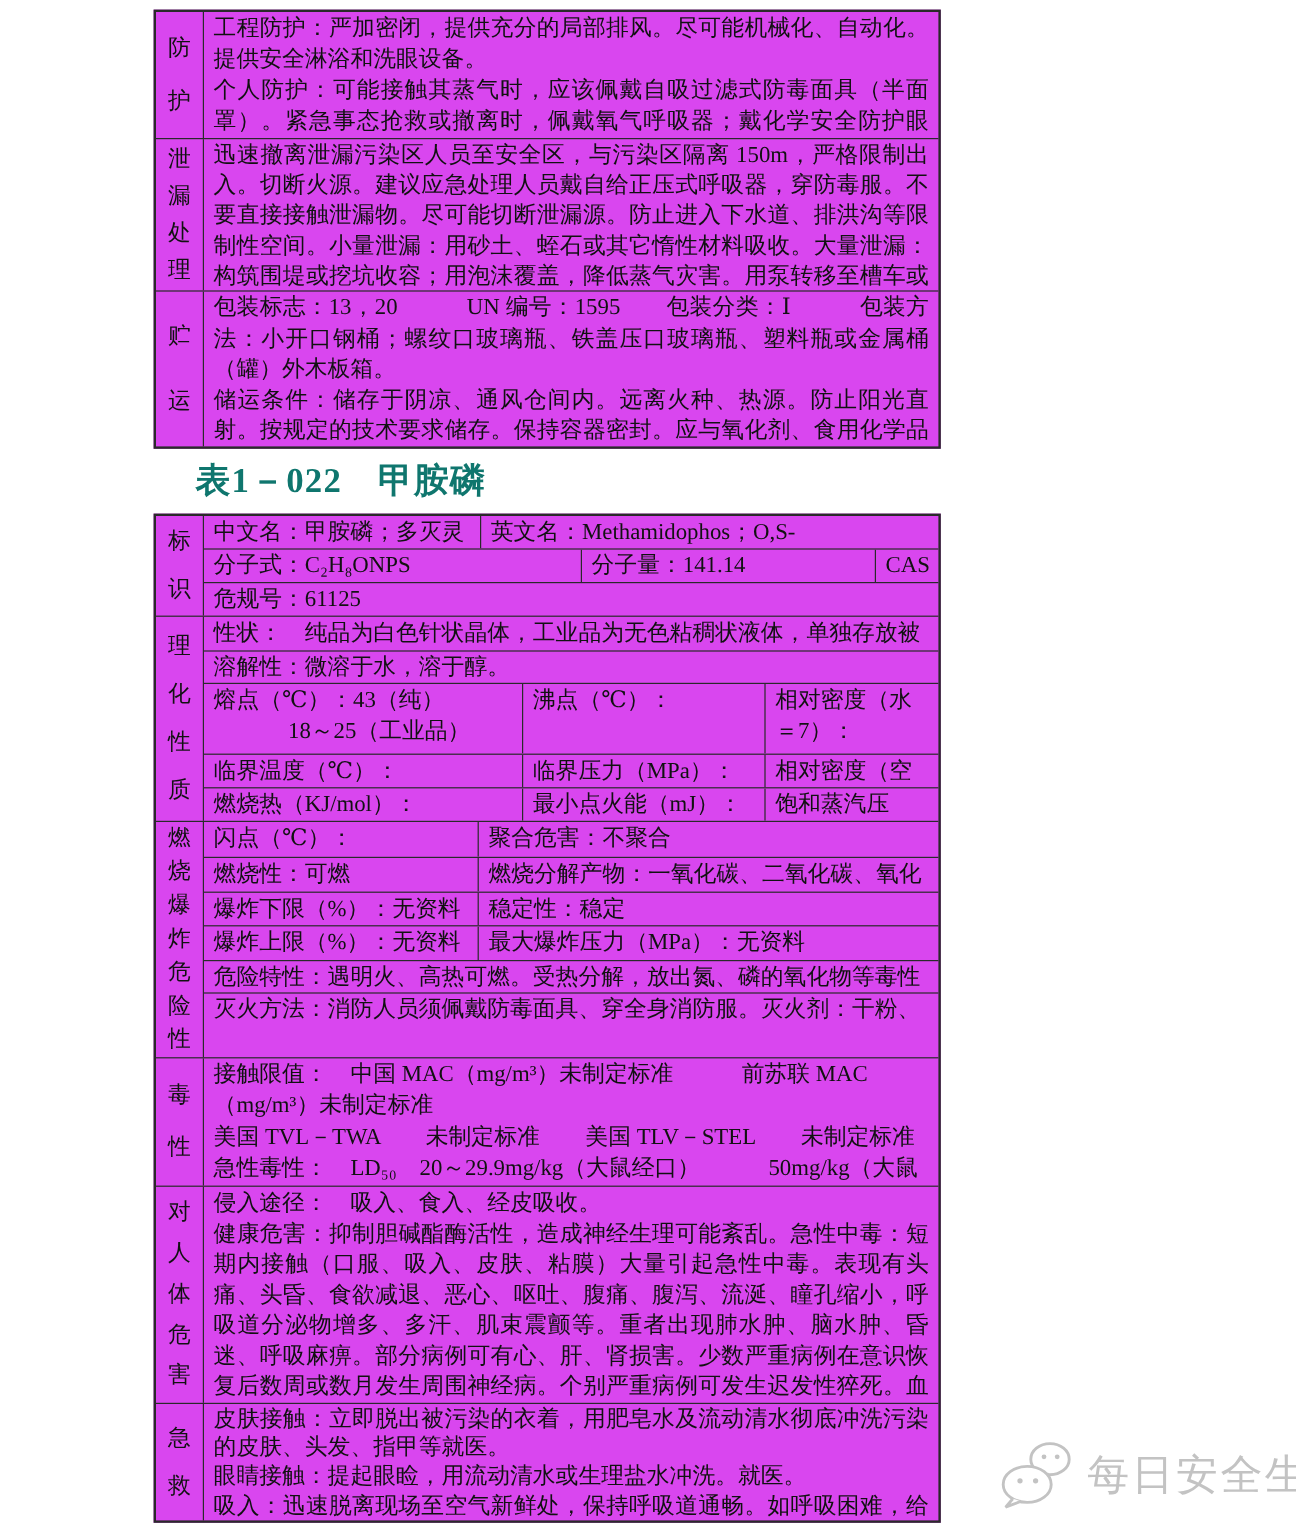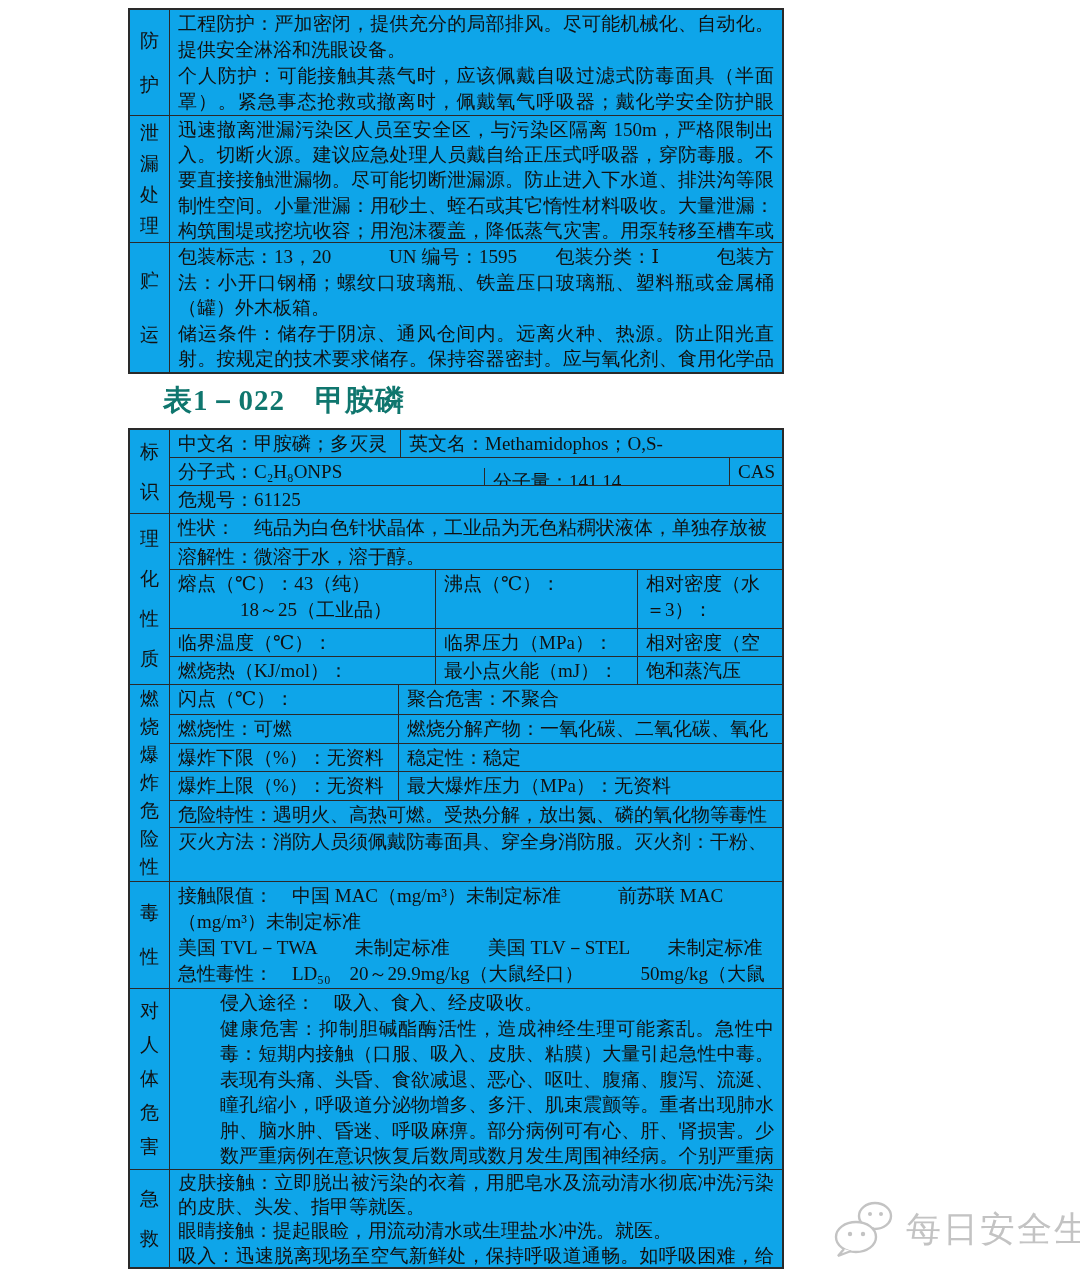--- a/index.html
+++ b/index.html
@@ -10,7 +10,7 @@
   }
   .tbl {
     position:absolute; left:128px; width:656px;
-    border:2px solid #2a2a2a; box-sizing:border-box; background:#0ea5e9;
+    border:2px solid #2a2a2a; box-sizing:border-box; background:#d946ef;
   }
   .sec { display:flex; }
   .sec + .sec { border-top:1.5px solid #2a2a2a; }

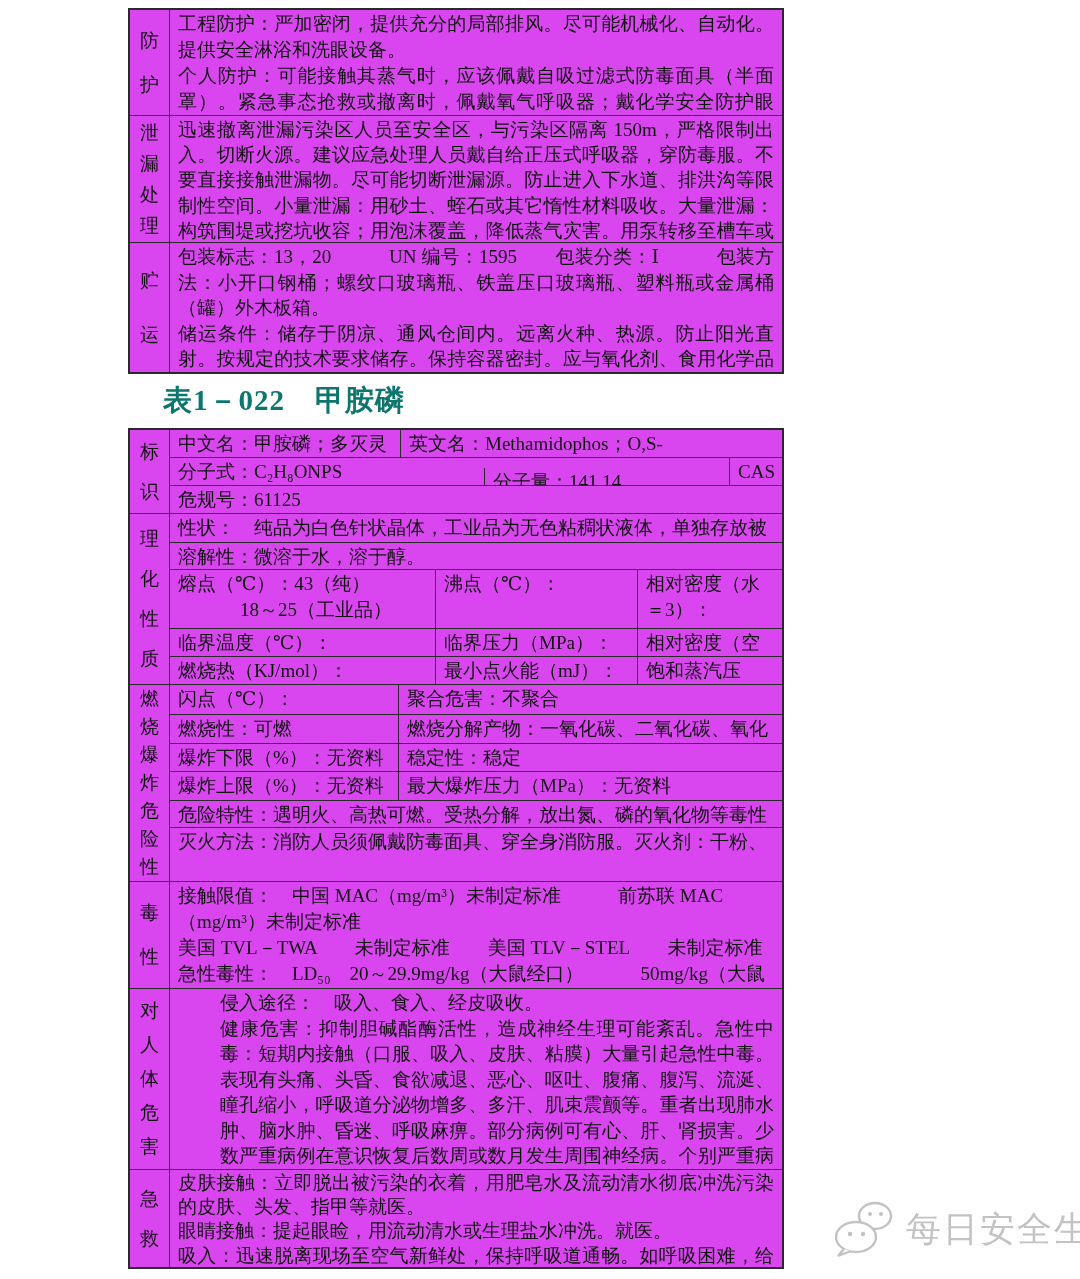--- a/index.html
+++ b/index.html
@@ -104,7 +104,7 @@
         </div>
         <div class="row" style="height:28px;">
           <div class="cell" style="width:314px;">分子式：C₂H₈ONPS</div>
-          <div class="cell" style="width:245px;margin-top:10px;">分子量：141.14</div>
+          <div class="cell" style="width:245px;">分子量：141.14</div>
           <div class="cell flex1">CAS 号：10265－92－6</div>
         </div>
         <div class="row" style="height:28px;">

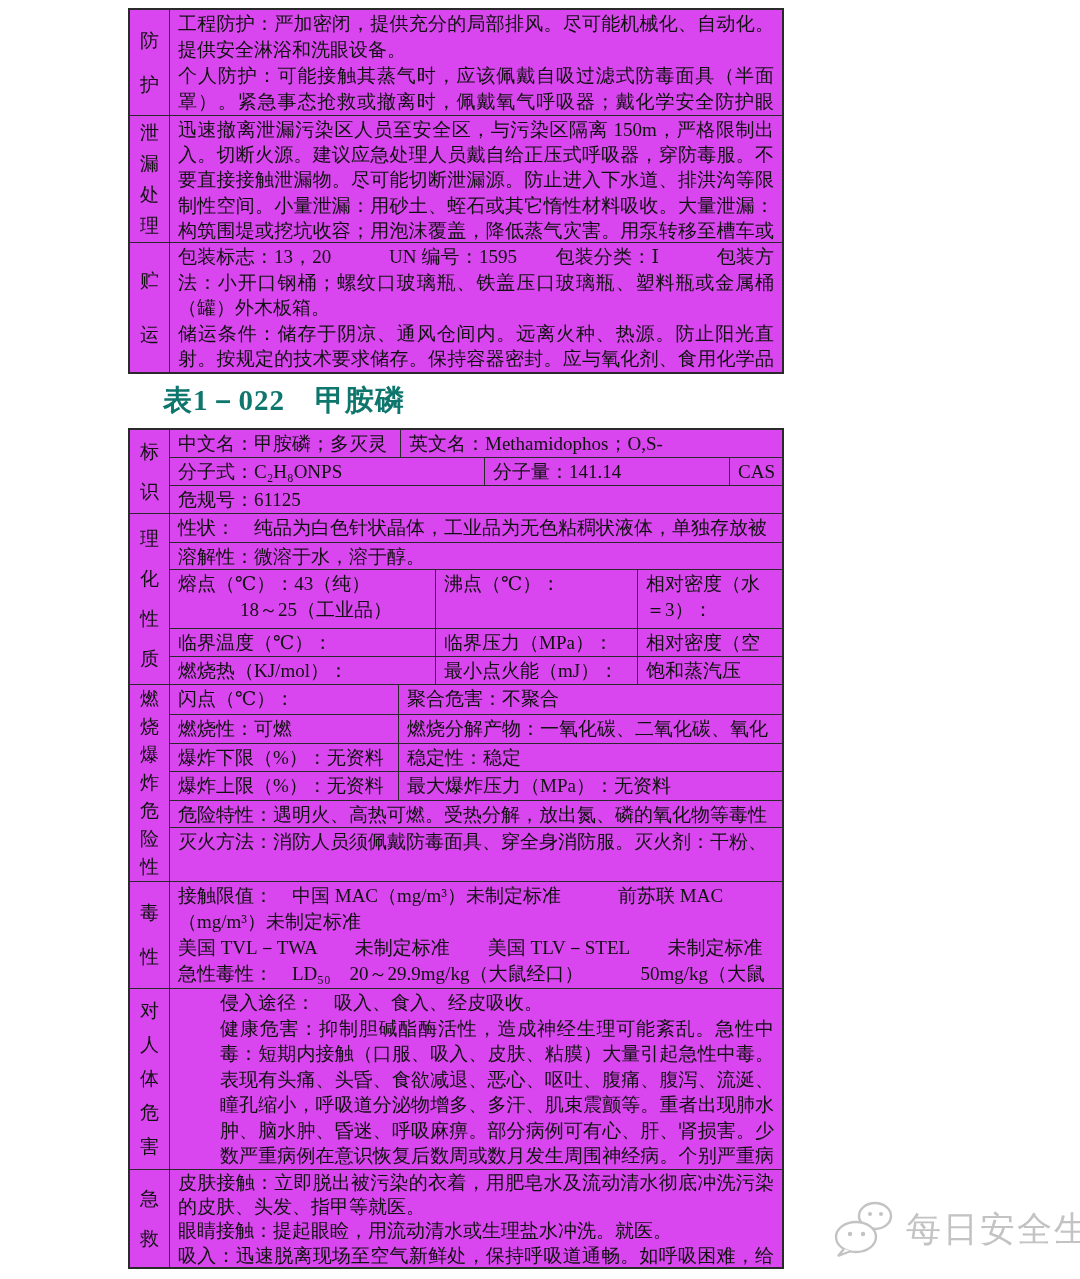--- a/index.html
+++ b/index.html
@@ -130,7 +130,7 @@
             <div class="indent2">18～25（工业品）</div>
           </div>
           <div class="cell" style="width:202px;">沸点（℃）：</div>
-          <div class="cell flex1">相对密度（水＝3）：</div>
+          <div class="cell flex1">相对密度（水＝7）：</div>
         </div>
         <div class="row" style="height:28px;">
           <div class="cell" style="width:265px;">临界温度（℃）：</div>

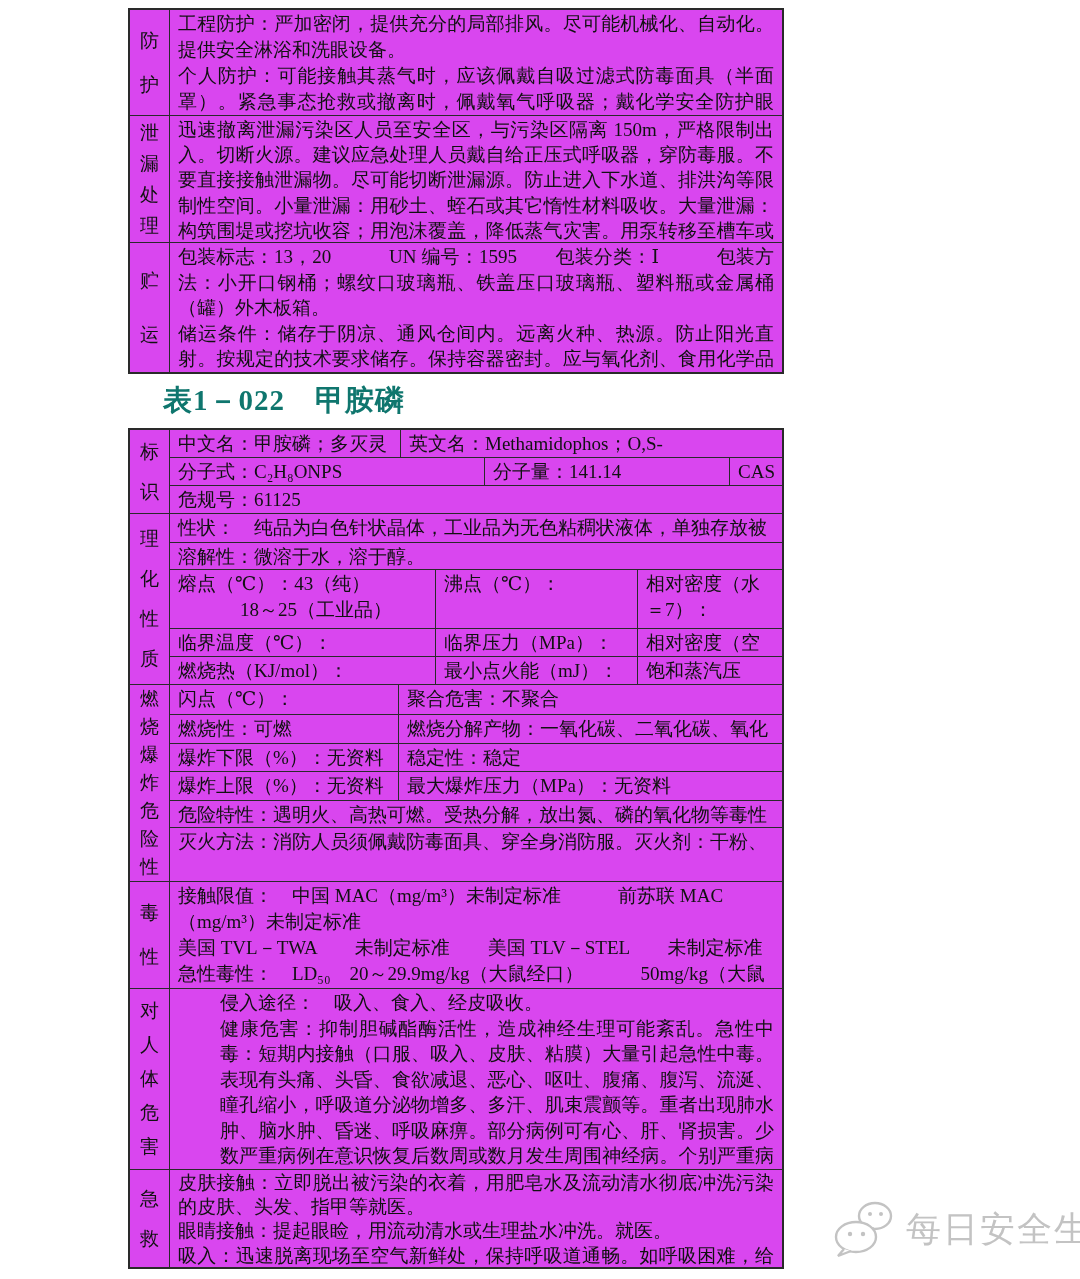--- a/index.html
+++ b/index.html
@@ -196,7 +196,7 @@
         <span class="vtext" style="line-height:34px;">对人体危害</span>
       </div>
       <div class="bd">
-        <div class="row" style="height:180px;margin-left:42px;">
+        <div class="row" style="height:180px;">
           <div class="cell flex1 para" style="line-height:25.5px;">
             <div>侵入途径：　吸入、食入、经皮吸收。</div>
             <div>健康危害：抑制胆碱酯酶活性，造成神经生理可能紊乱。急性中毒：短期内接触（口服、吸入、皮肤、粘膜）大量引起急性中毒。表现有头痛、头昏、食欲减退、恶心、呕吐、腹痛、腹泻、流涎、瞳孔缩小，呼吸道分泌物增多、多汗、肌束震颤等。重者出现肺水肿、脑水肿、昏迷、呼吸麻痹。部分病例可有心、肝、肾损害。少数严重病例在意识恢复后数周或数月发生周围神经病。个别严重病例可发生迟发性猝死。血胆碱酯酶活性降低。慢性影响：尚有争论。有神经衰弱综合症、多汗、肌束震颤等。血胆碱酯酶活性降低。</div>

